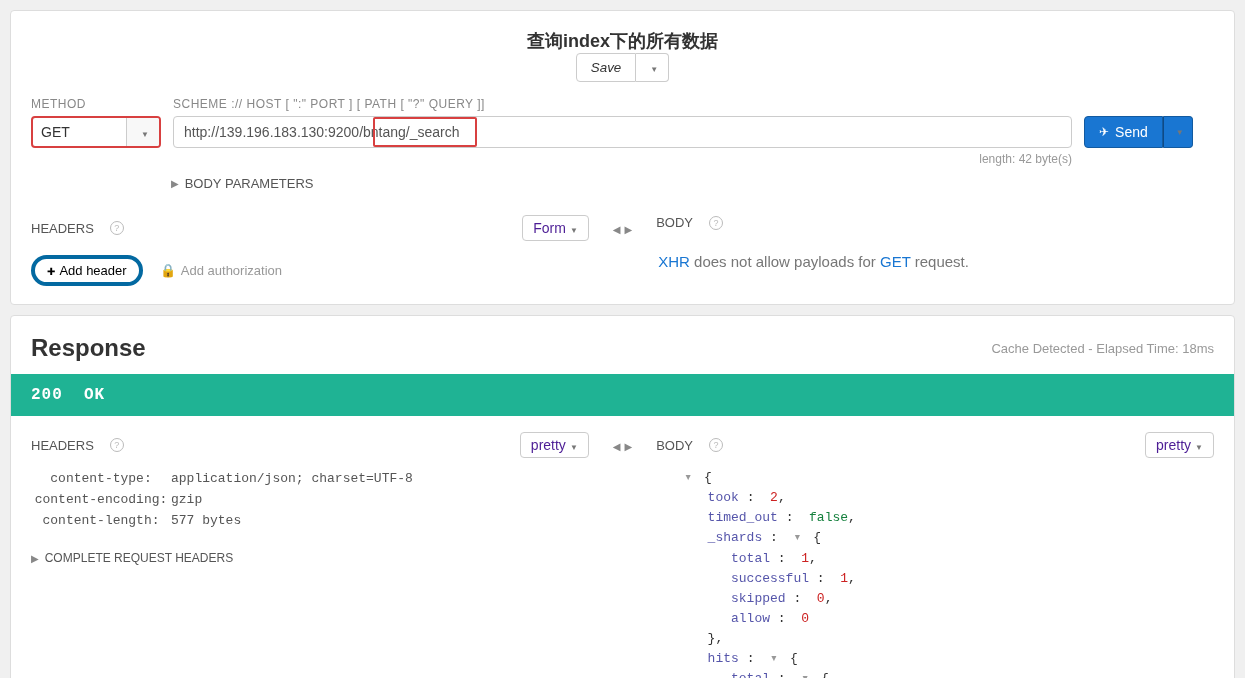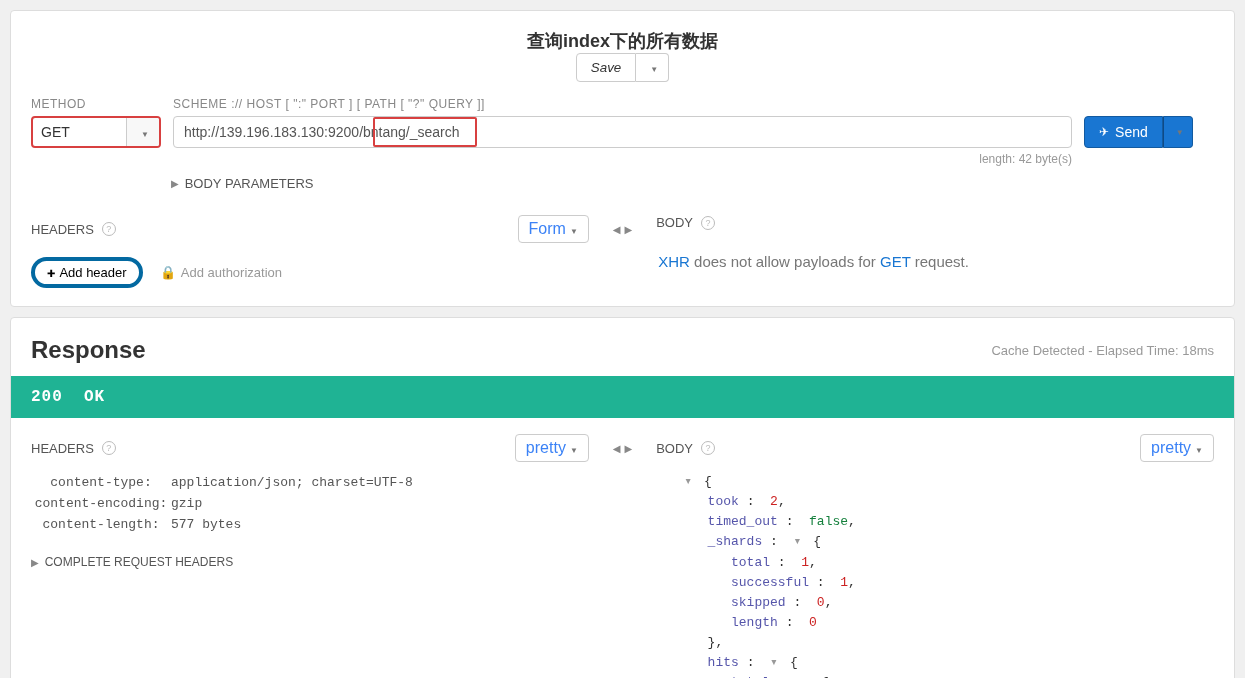--- a/index.html
+++ b/index.html
@@ -41,7 +41,7 @@
 .divider-pair { display:flex; flex-direction:row; gap:4px; padding:0 4px; align-items:center; height:28px; }
 .div-caret { color:#888; font-size:10px; cursor:pointer; }
 .hdr-line { display:flex; align-items:center; justify-content:space-between; }
-.hdr-title { color:#555; font-size:13px; display:flex; align-items:center; gap:8px; }
+.hdr-title { color:#555; font-size:13px; display:flex; align-items:center; gap:16px; }
 .help-circle { display:inline-block; width:14px; height:14px; border:1px solid #bbb; border-radius:50%; font-size:9px; text-align:center; line-height:12px; color:#bbb; }
 .form-dd { border:1px solid #ccc; border-radius:4px; padding:4px 10px; color:#3b82f6; background:#fff; cursor:pointer; font-size:16px; }
 .actions-line { margin-top:14px; display:flex; gap:18px; align-items:center; }

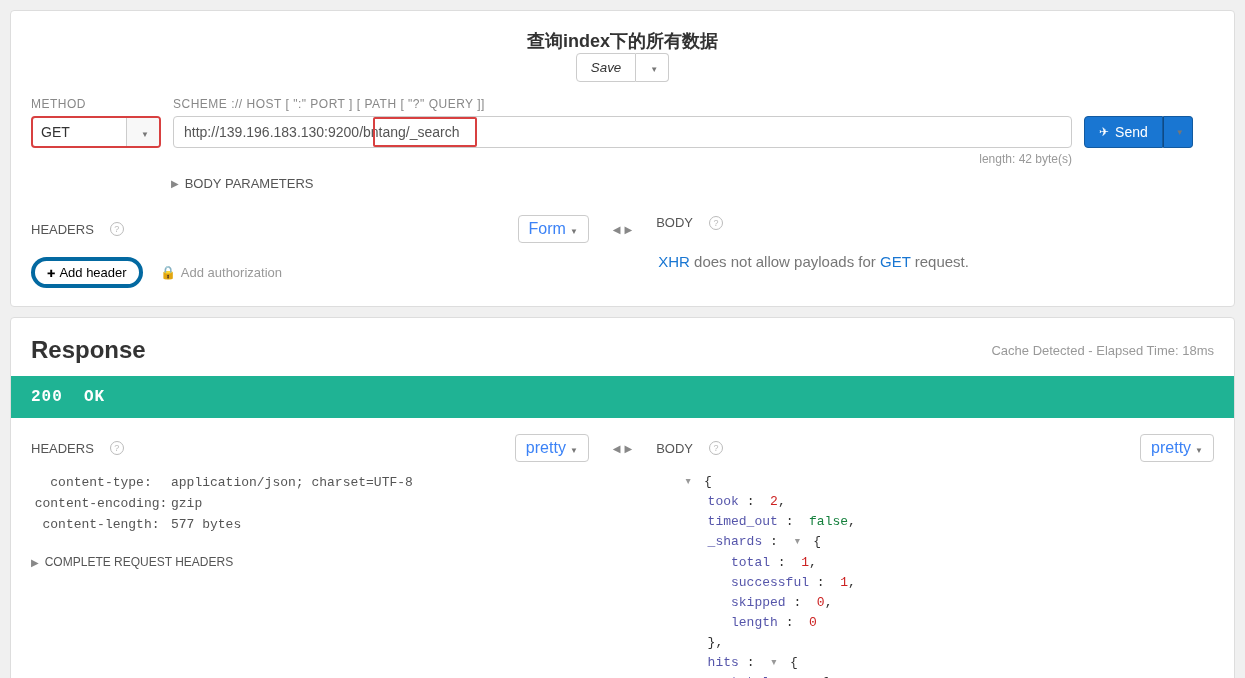--- a/index.html
+++ b/index.html
@@ -43,7 +43,7 @@
 .hdr-line { display:flex; align-items:center; justify-content:space-between; }
 .hdr-title { color:#555; font-size:13px; display:flex; align-items:center; gap:16px; }
 .help-circle { display:inline-block; width:14px; height:14px; border:1px solid #bbb; border-radius:50%; font-size:9px; text-align:center; line-height:12px; color:#bbb; }
-.form-dd { border:1px solid #ccc; border-radius:4px; padding:4px 10px; color:#3b82f6; background:#fff; cursor:pointer; font-size:16px; }
+.form-dd { border:1px solid #ccc; border-radius:4px; padding:4px 10px; color:#4c1d95; background:#fff; cursor:pointer; font-size:14px; }
 .actions-line { margin-top:14px; display:flex; gap:18px; align-items:center; }
 .btn-pill { border:4px solid #0369a1; border-radius:16px; padding:4px 12px; background:#fff; cursor:pointer; font-size:13px; display:flex; align-items:center; gap:4px; }
 .link-auth { color:#999; font-size:13px; display:flex; align-items:center; gap:4px; cursor:pointer; }

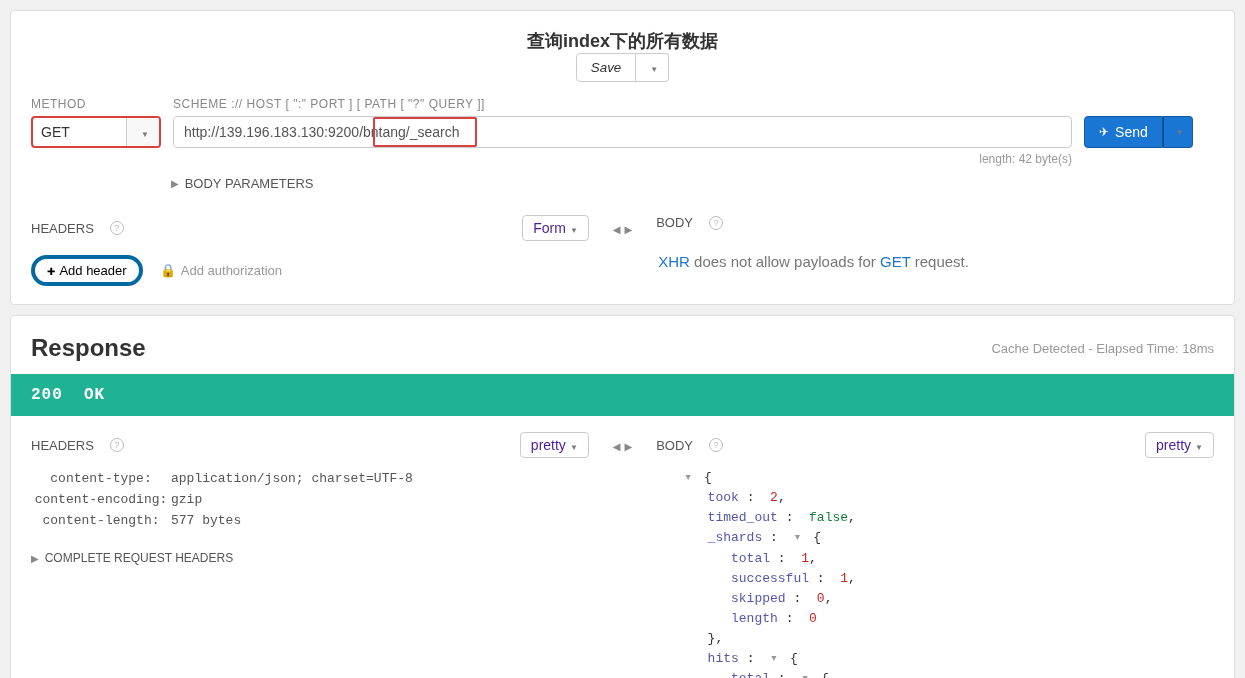--- a/index.html
+++ b/index.html
@@ -217,7 +217,7 @@
       <span class="jkey">total</span> <span class="jpunc">:</span>  <span class="jnum">1</span><span class="jpunc">,</span>
       <span class="jkey">successful</span> <span class="jpunc">:</span>  <span class="jnum">1</span><span class="jpunc">,</span>
       <span class="jkey">skipped</span> <span class="jpunc">:</span>  <span class="jnum">0</span><span class="jpunc">,</span>
-      <span class="jkey">length</span> <span class="jpunc">:</span>  <span class="jnum">0</span>
+      <span class="jkey">allow</span> <span class="jpunc">:</span>  <span class="jnum">0</span>
    <span class="jpunc">},</span>
    <span class="jkey">hits</span> <span class="jpunc">:</span>  <span class="toggle">▾</span> <span class="jpunc">{</span>
       <span class="jkey">total</span> <span class="jpunc">:</span>  <span class="toggle">▾</span> <span class="jpunc">{</span>

